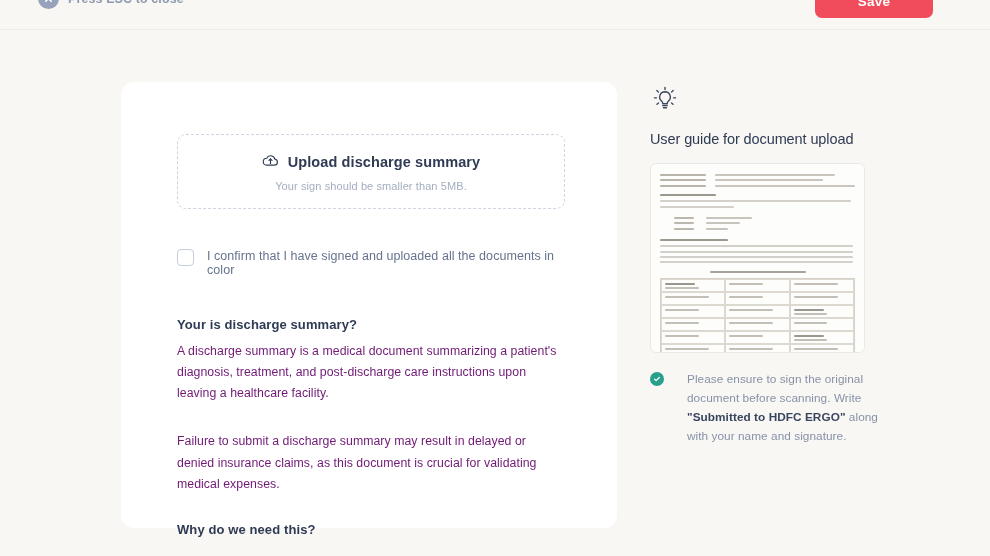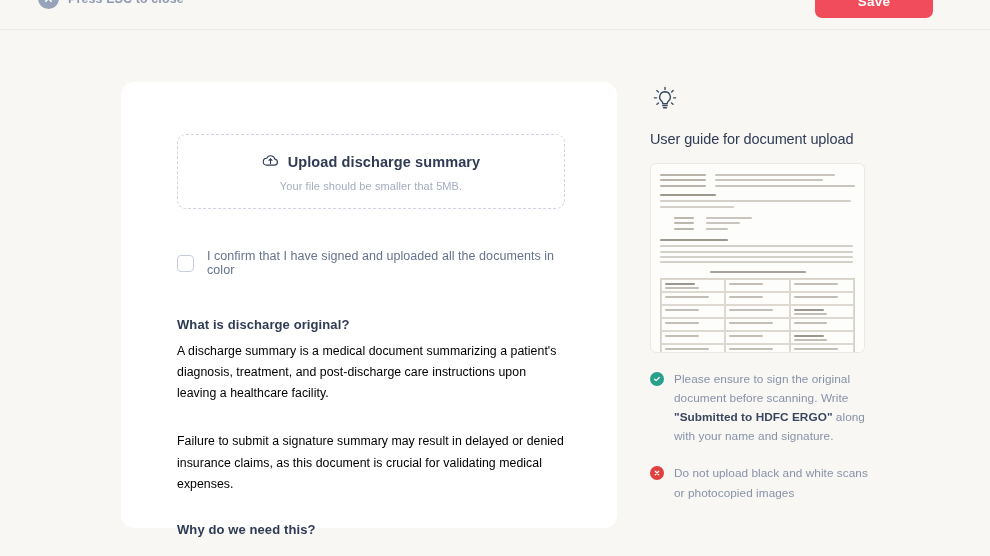--- a/index.html
+++ b/index.html
@@ -335,7 +335,7 @@
           </span>
           <span class="dz-title">Upload discharge summary</span>
         </div>
-        <div class="dz-sub">Your file should be smaller that 5MB.</div>
+        <div class="dz-sub">Your sign should be smaller than 5MB.</div>
       </div>
 
       <div class="confirm-row">

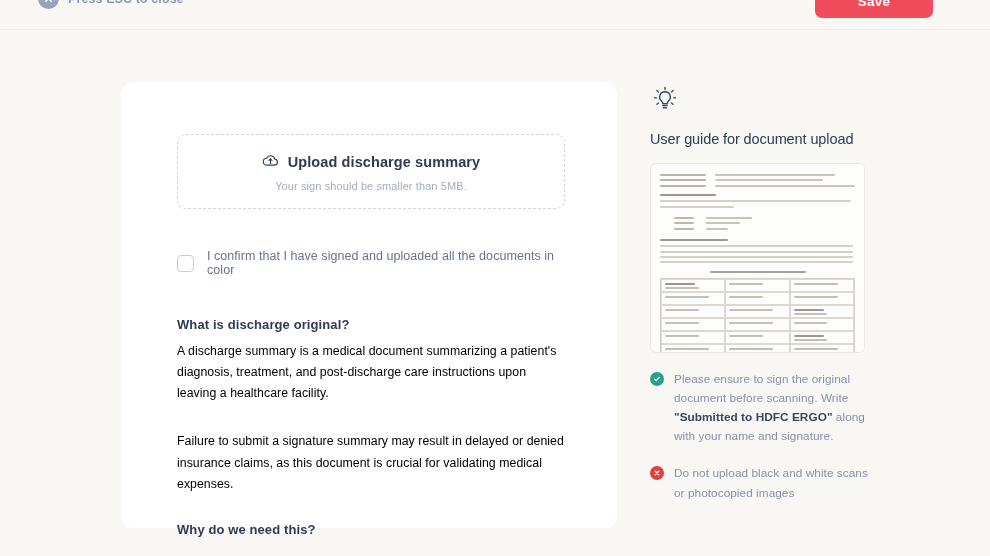--- a/index.html
+++ b/index.html
@@ -133,7 +133,7 @@
   .confirm-row {
     margin-top: 40px;
     display: flex;
-    align-items: center;
+    align-items: flex-start;
     gap: 13px;
     cursor: pointer;
   }

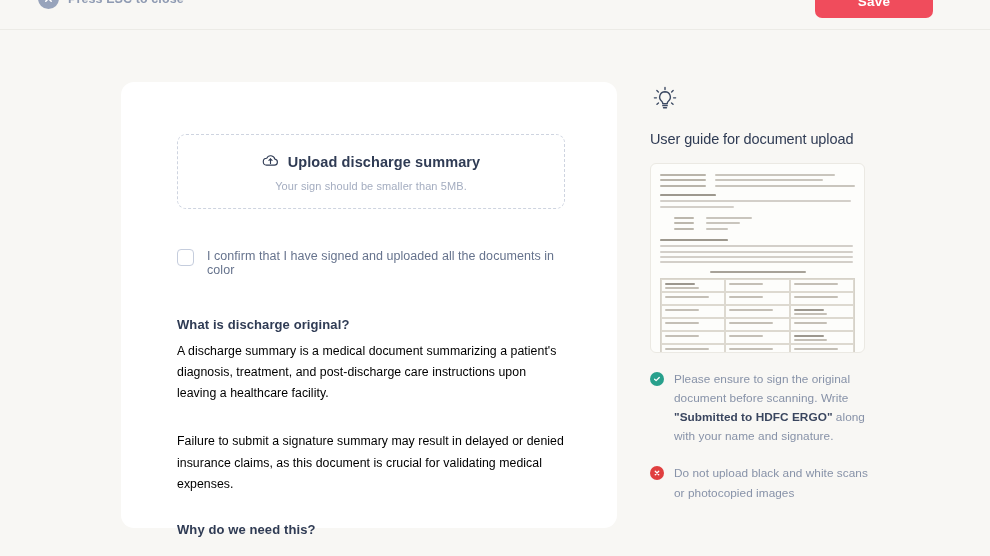--- a/index.html
+++ b/index.html
@@ -346,7 +346,7 @@
       <div class="faq-list">
 
         <div class="faq-block">
-          <div class="faq-q">What is discharge original?</div>
+          <div class="faq-q">Your is discharge summary?</div>
           <div class="faq-a">A discharge summary is a medical document summarizing a patient's diagnosis, treatment, and post-discharge care instructions upon leaving a healthcare facility.</div>
         </div>
 

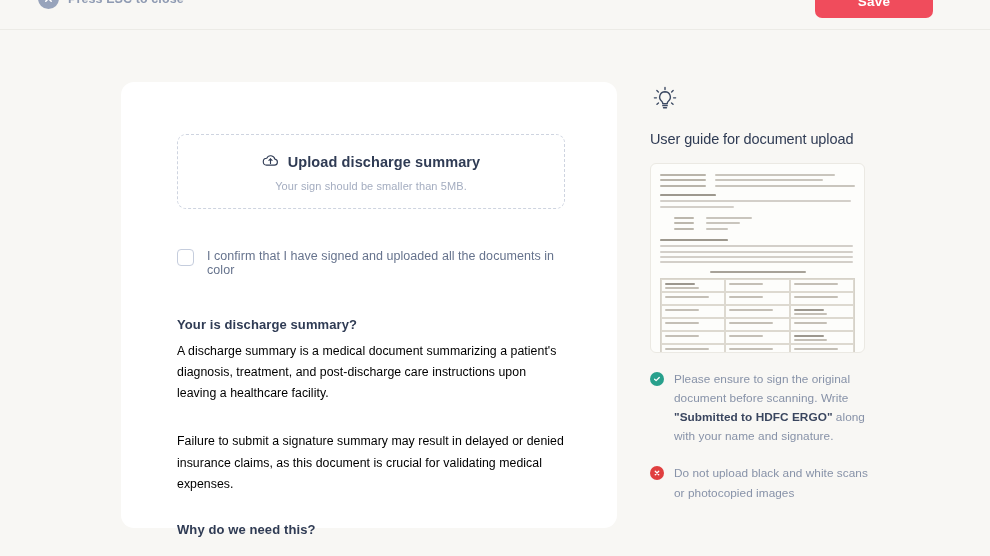--- a/index.html
+++ b/index.html
@@ -170,7 +170,7 @@
   .faq-a {
     font-size: 12.3px;
     line-height: 1.72;
-    color: #000000;
+    color: #701a75;
     max-width: 390px;
     letter-spacing: .05px;
   }

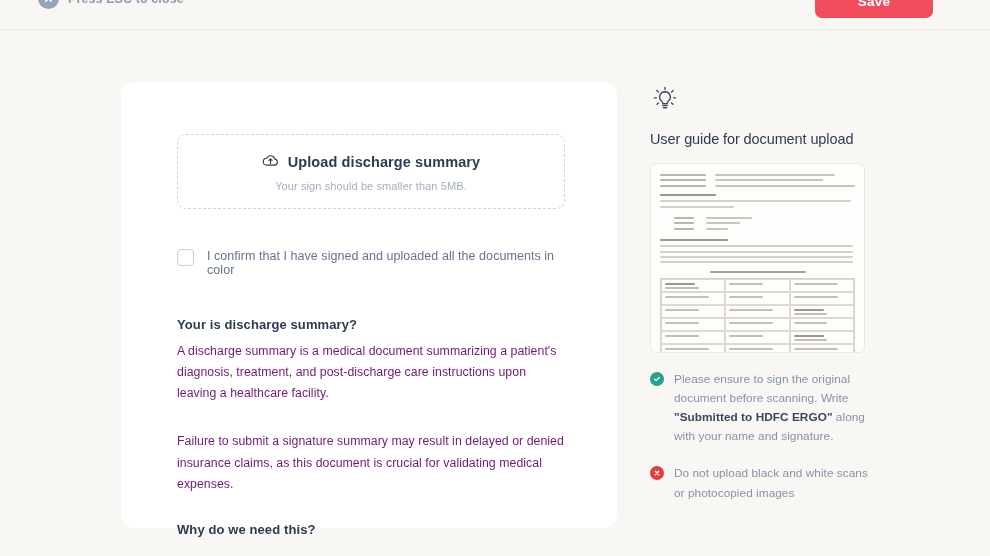--- a/index.html
+++ b/index.html
@@ -297,6 +297,7 @@
     line-height: 1.62;
     color: #8792a8;
     letter-spacing: .05px;
+    margin-left: 13px;
   }
   .tip-text b {
     color: #39455e;

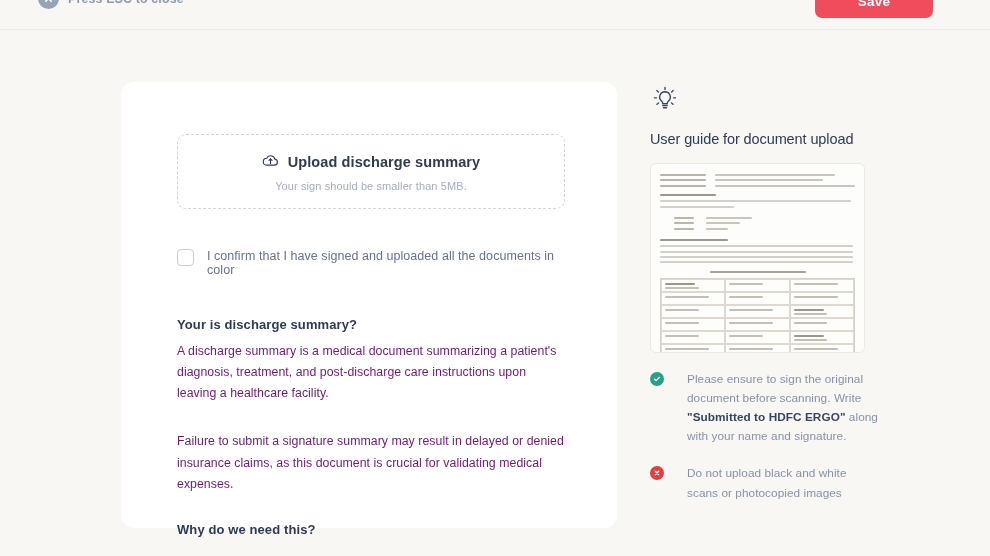--- a/index.html
+++ b/index.html
@@ -352,7 +352,7 @@
         </div>
 
         <div class="faq-block">
-          <div class="faq-a">Failure to submit a signature summary may result in delayed or denied insurance claims, as this document is crucial for validating medical expenses.</div>
+          <div class="faq-a">Failure to submit a discharge summary may result in delayed or denied insurance claims, as this document is crucial for validating medical expenses.</div>
         </div>
 
         <div class="faq-block">

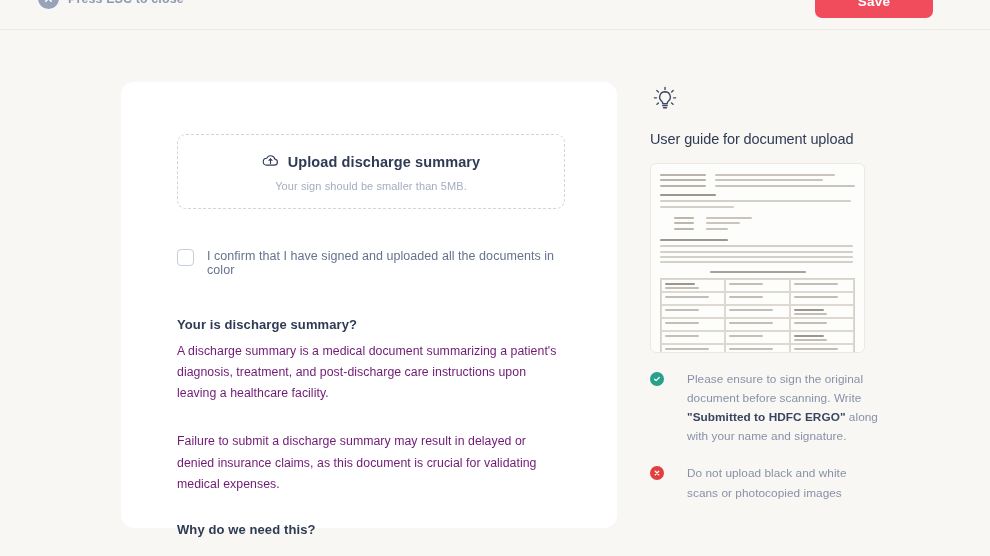--- a/index.html
+++ b/index.html
@@ -499,16 +499,6 @@
         </span>
       </div>
 
-      <div class="tip">
-        <span class="tip-icon no">
-          <svg width="8" height="8" viewBox="0 0 12 12" aria-hidden="true">
-            <path d="M3.4 3.4 8.6 8.6 M8.6 3.4 3.4 8.6" stroke="#ffffff" stroke-width="1.9" stroke-linecap="round"></path>
-          </svg>
-        </span>
-        <span class="tip-text">
-          <span>Do not upload black and white scans or photocopied images</span><b></b><span></span>
-        </span>
-      </div>
 
     </div>
   </div>

